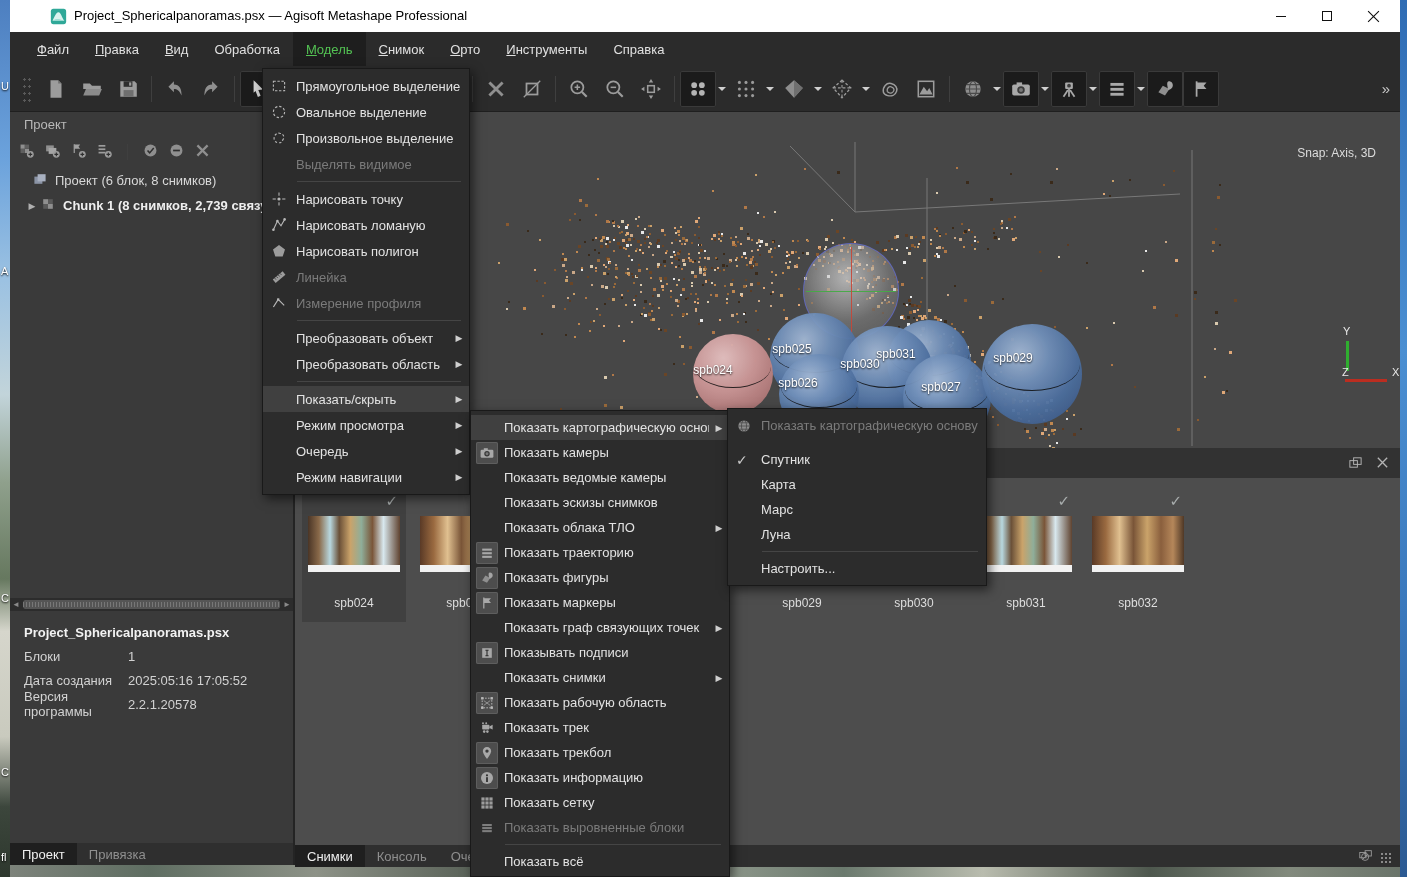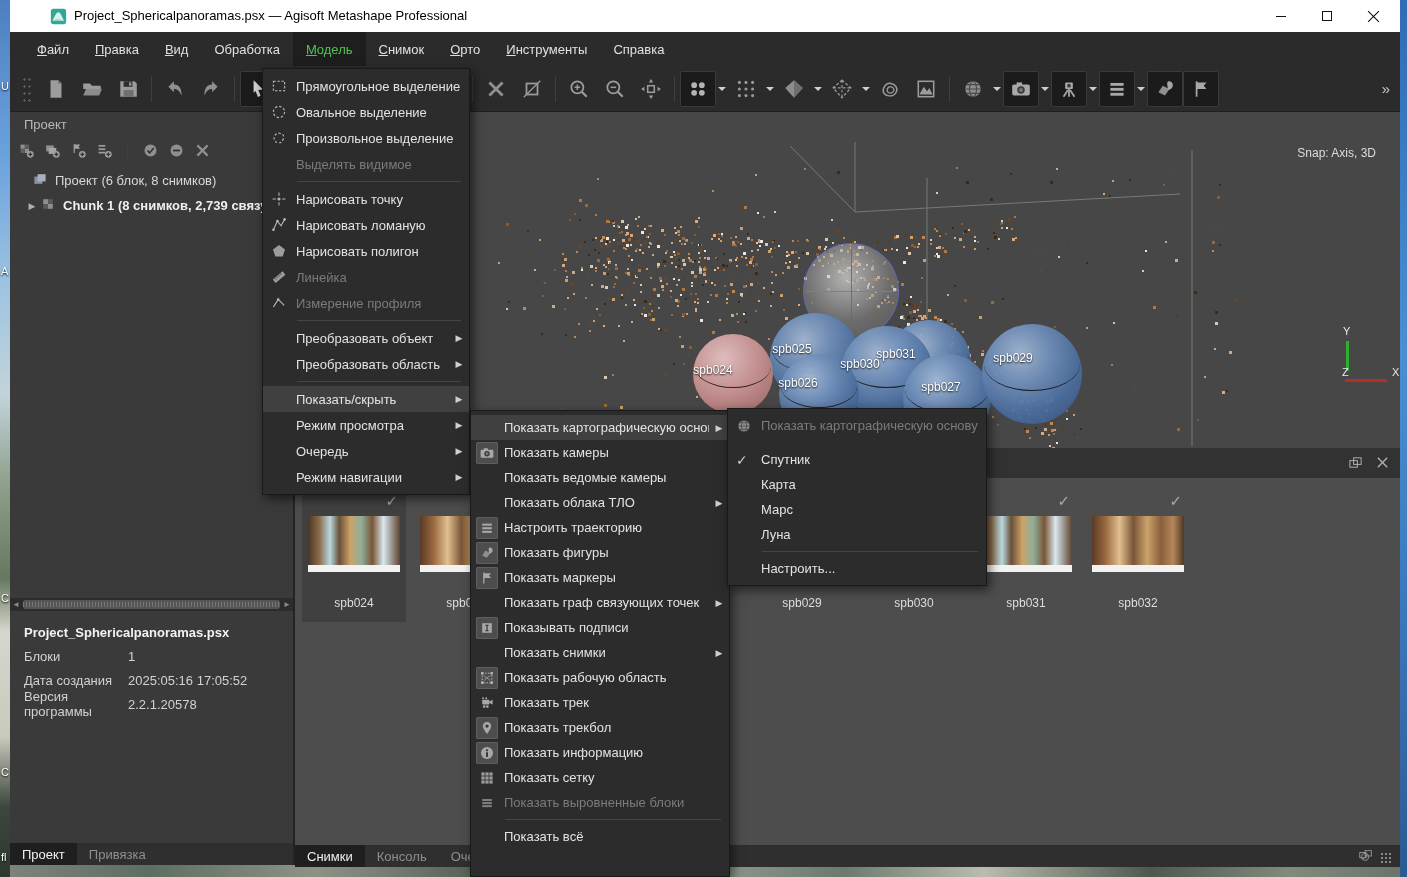--- a/index.html
+++ b/index.html
@@ -1725,6 +1725,10 @@
       </div>
       <div class="menu-item">
         <span class="mi-iconbox"></span>
+        <span class="mi-label">Показать эскизы снимков</span>
+      </div>
+      <div class="menu-item">
+        <span class="mi-iconbox"></span>
         <span class="mi-label">Показать облака ТЛО</span>
         <span class="mi-arrow">▶</span>
       </div>

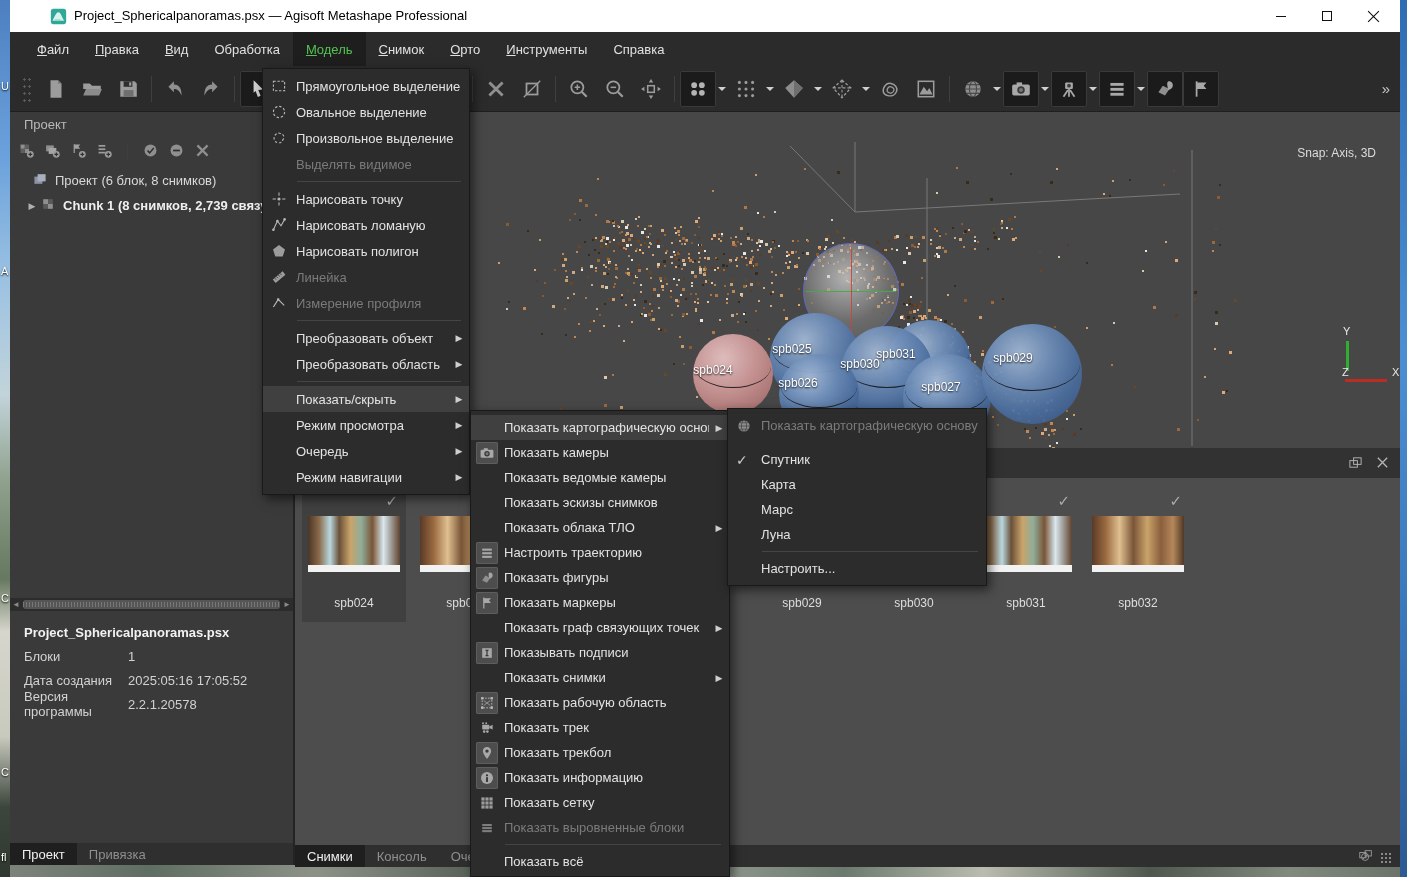--- a/index.html
+++ b/index.html
@@ -1742,7 +1742,7 @@
             </g>
           </svg>
         </span>
-        <span class="mi-label">Настроить траекторию</span>
+        <span class="mi-label">Показать траекторию</span>
       </div>
       <div class="menu-item">
         <span class="mi-iconbox checked">

